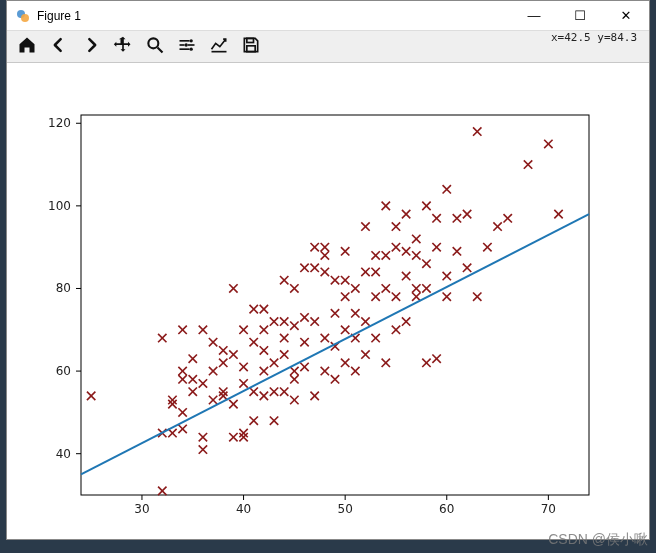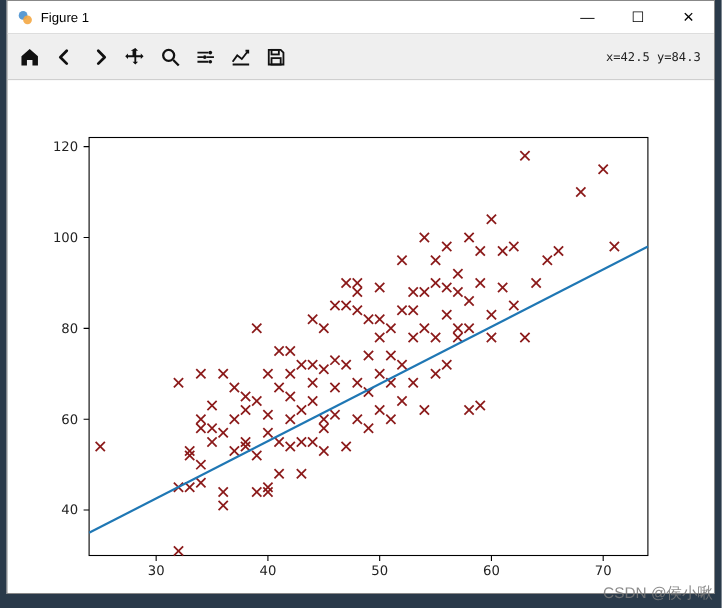--- a/index.html
+++ b/index.html
@@ -36,9 +36,9 @@
     color: #000; font-size: 13px;
   }
   .toolbar {
-    height: 42px; background: #efefef;
+    height: 32px; background: #efefef;
     border-bottom: 1px solid #c8c8c8;
-    display: flex; align-items: center;
+    display: flex; 
     padding: 0 6px;
     gap: 4px;
   }

